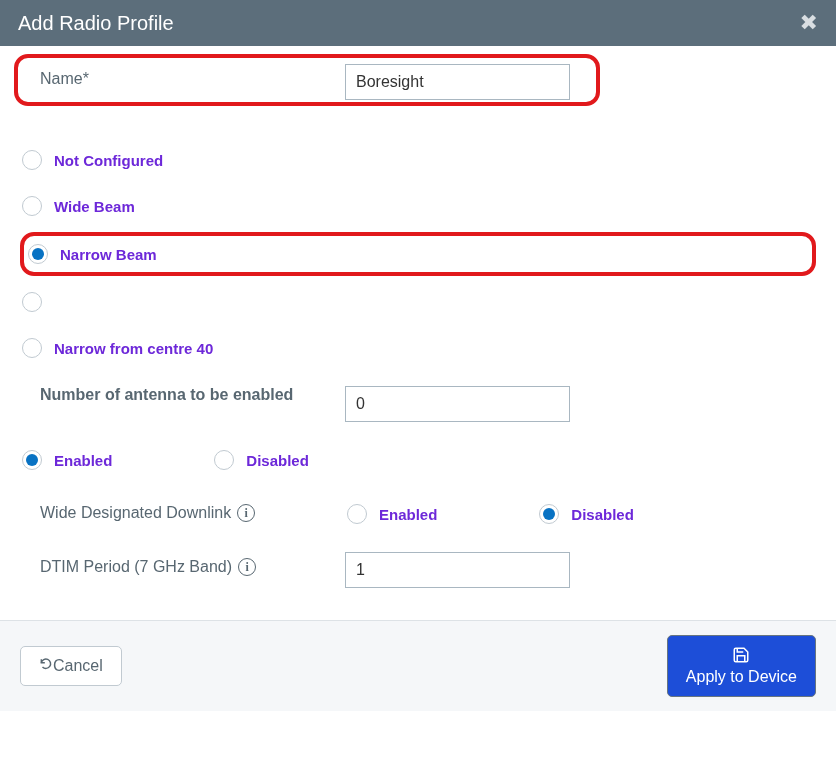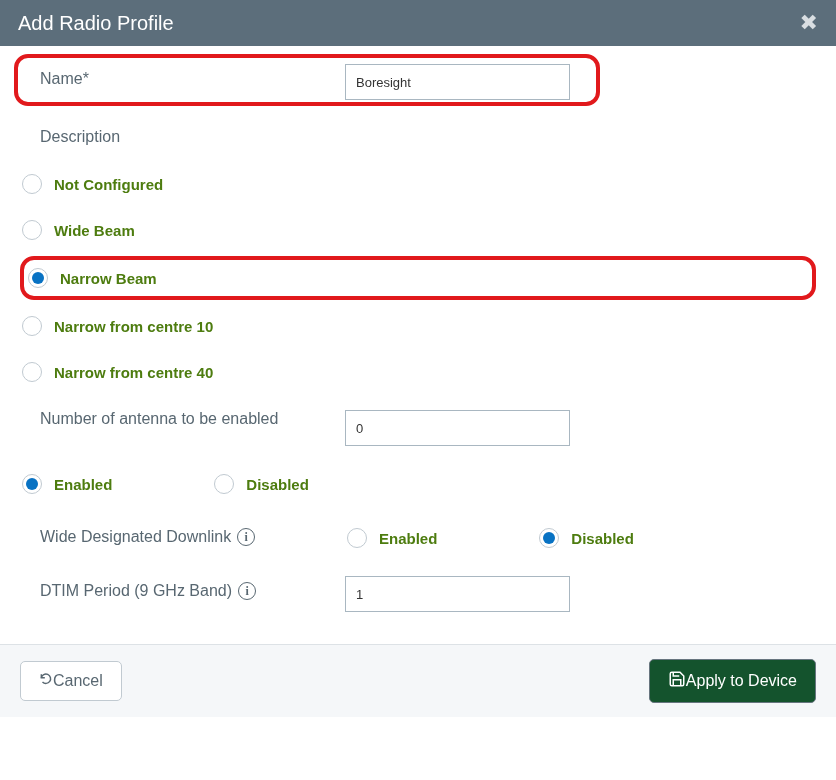--- a/index.html
+++ b/index.html
@@ -54,7 +54,7 @@
       height: 36px;
       padding: 14px 10px;
       border: 1px solid #a9b7c1;
-      font-size: 13px;
+      font-size: 16px;
       color: #333;
       font-family: inherit;
     }

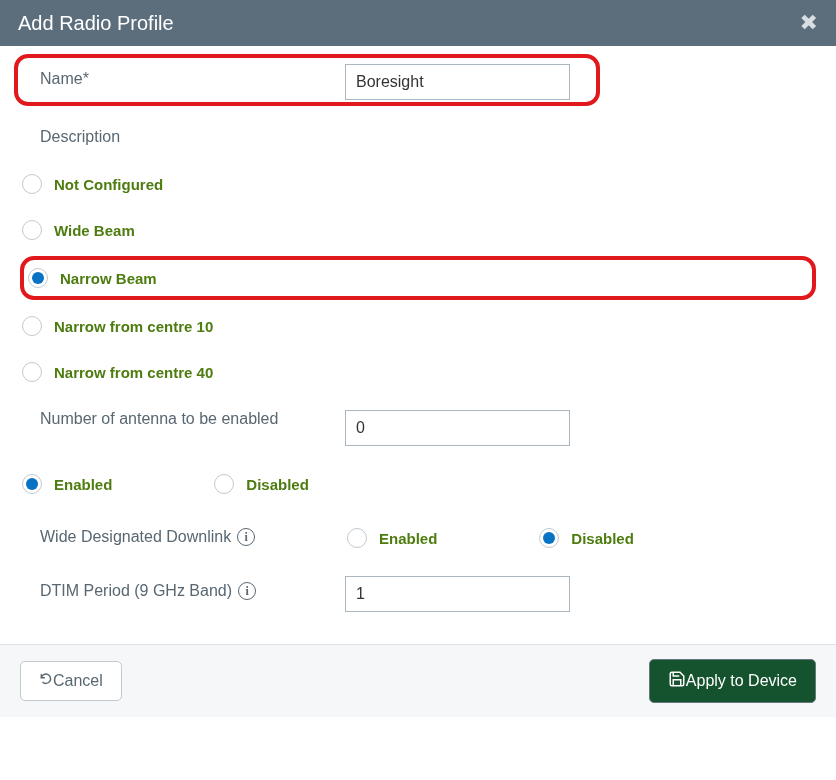--- a/index.html
+++ b/index.html
@@ -176,7 +176,6 @@
     </div>
 
     <div class="row">
-      <div class="label-col">Description</div>
     </div>
 
     <div class="row">

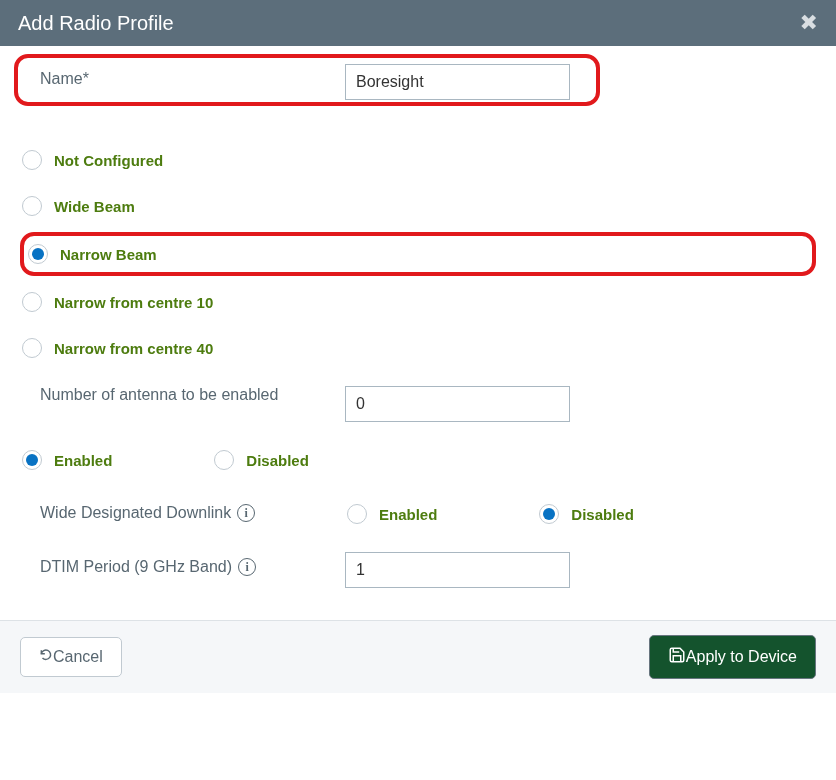--- a/index.html
+++ b/index.html
@@ -69,7 +69,7 @@
       align-items: center;
       gap: 12px;
       font-weight: 700;
-      color: #4d7c0f;
+      color: #6d28d9;
       cursor: pointer;
       padding: 6px 10px 6px 2px;
     }

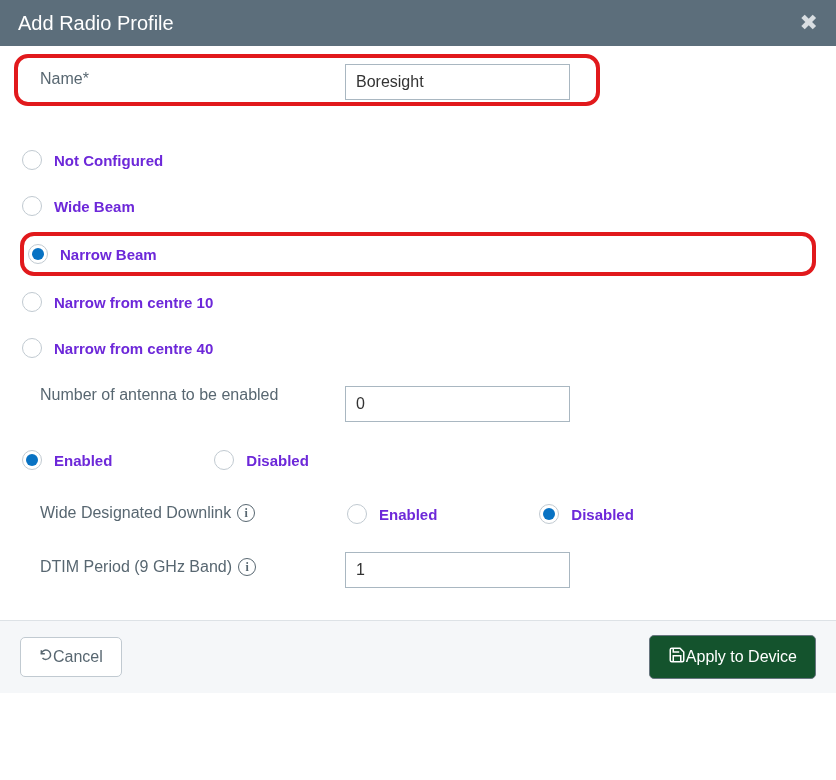--- a/index.html
+++ b/index.html
@@ -197,7 +197,6 @@
           </div>
           <label class="radio-item">
             <span class="radio-circle"></span>
-            <span>Narrow from centre 10</span>
           </label>
           <label class="radio-item">
             <span class="radio-circle"></span>

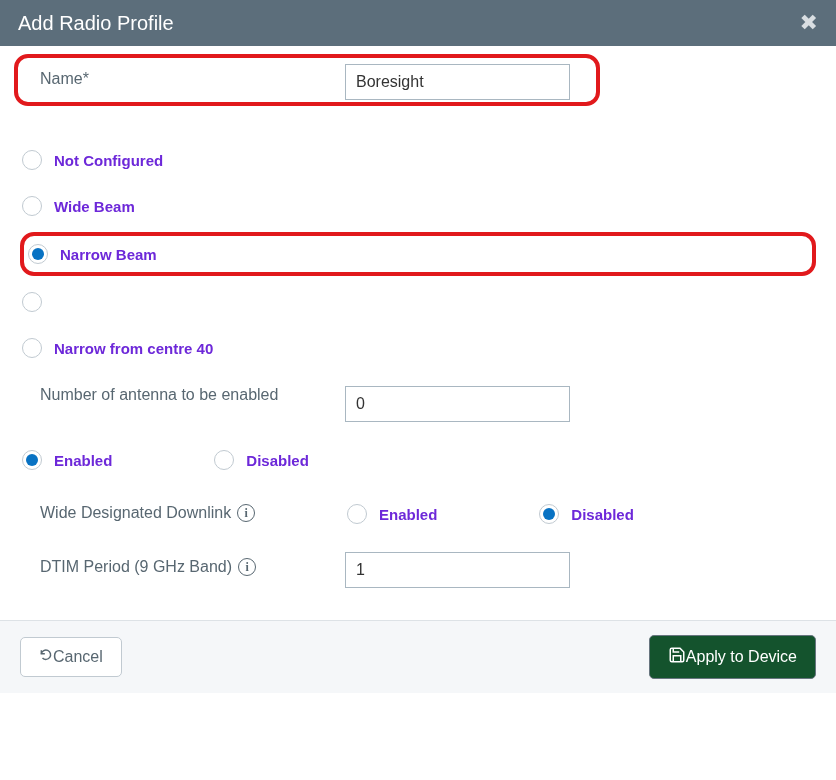--- a/index.html
+++ b/index.html
@@ -207,7 +207,7 @@
     </div>
 
     <div class="row">
-      <div class="label-col" style="padding-top:0;">Number of antenna to be enabled</div>
+      <div class="label-col" style="padding-top:0;font-weight:bold;">Number of antenna to be enabled</div>
       <div class="value-col">
         <input class="text-input" type="text" value="0" style="">
       </div>

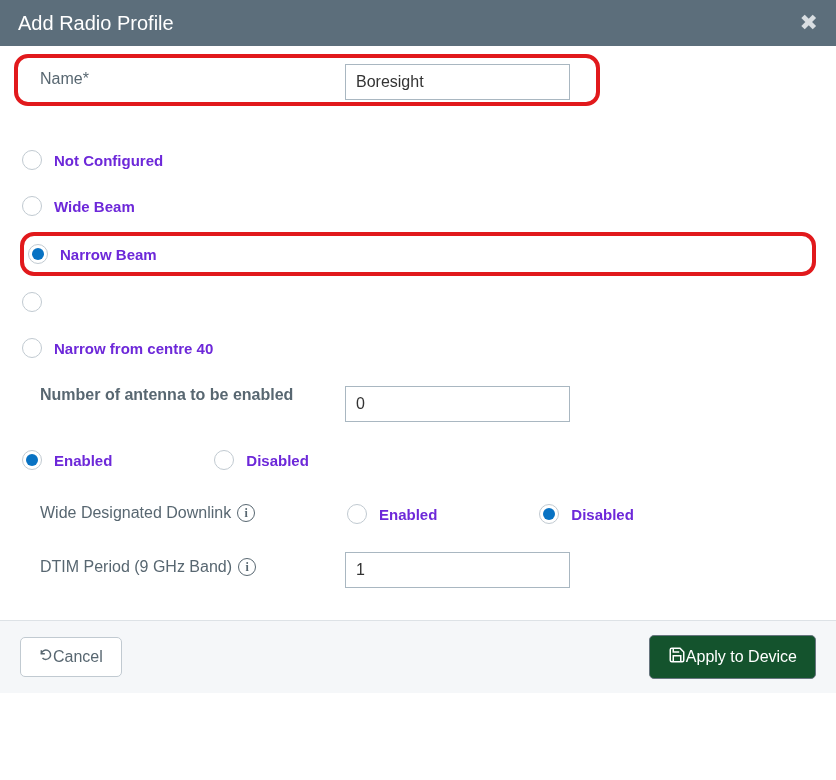--- a/index.html
+++ b/index.html
@@ -249,7 +249,7 @@
 
     <div class="row">
       <div class="label-col">
-        <span>DTIM Period (9 GHz Band)</span>
+        <span>DTIM Period (7 GHz Band)</span>
         <span class="info-icon">i</span>
       </div>
       <div class="value-col">

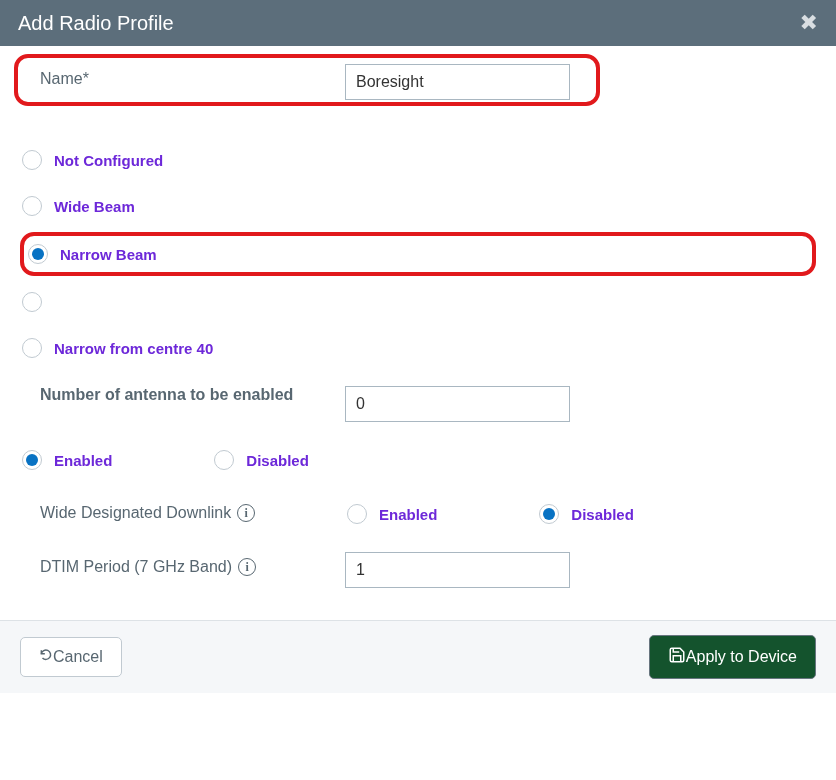--- a/index.html
+++ b/index.html
@@ -148,9 +148,10 @@
       border: 1px solid #c1cad1;
     }
     .btn-apply {
-      background: #14532d;
+      background: #1d4ed8;
       color: #fff;
       border: 1px solid #67757f;
+      flex-direction: column;
     }
     .icon-undo svg { width: 14px; height: 14px; }
     .icon-save svg { width: 18px; height: 18px; }

